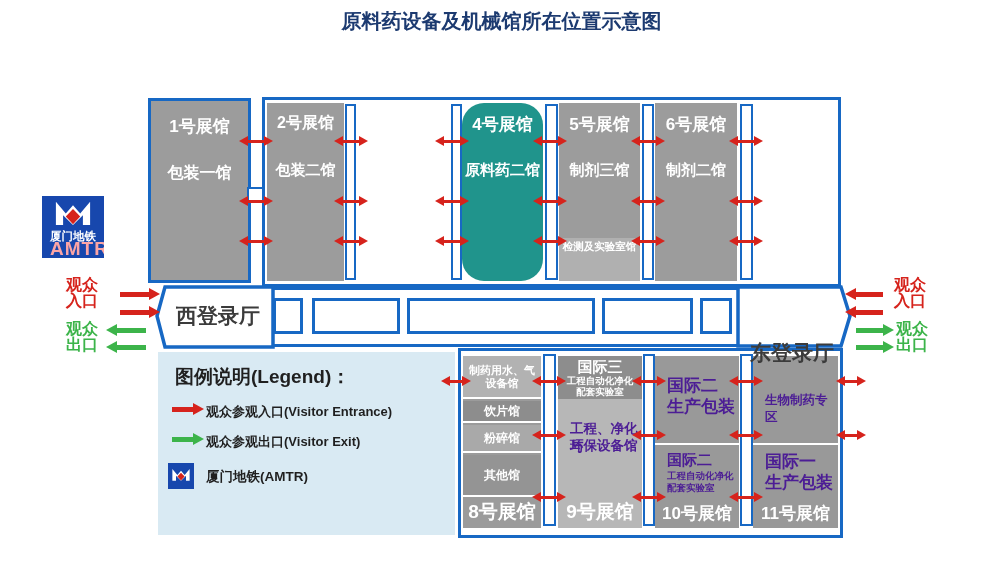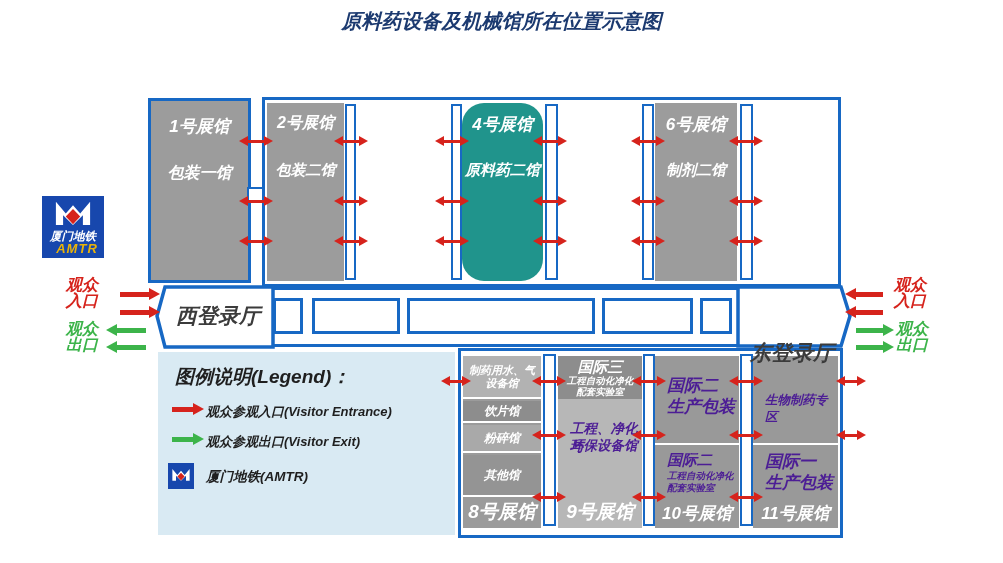--- a/index.html
+++ b/index.html
@@ -15,7 +15,7 @@
   }
   *{margin:0;padding:0;box-sizing:border-box;}
   body{background:#fff;font-family:"Liberation Sans","DejaVu Sans",sans-serif;}
-  #stage{position:relative;width:1003px;height:563px;background:#fff;overflow:hidden;font-style:italic;}
+  #stage{position:relative;width:1003px;height:563px;background:#fff;overflow:hidden;}
 
   .abs{position:absolute;}
 

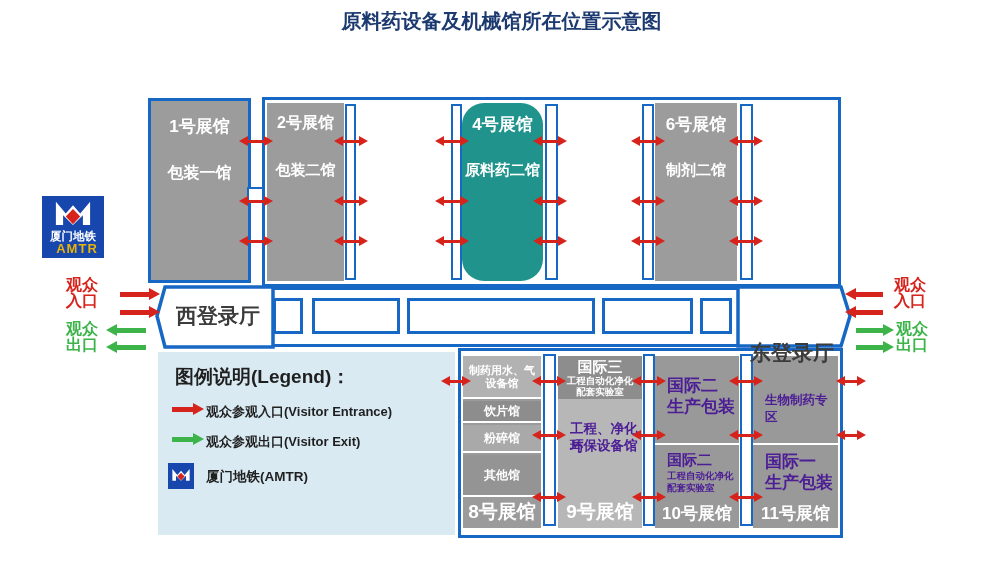--- a/index.html
+++ b/index.html
@@ -152,6 +152,12 @@
     <div class="hsub" style="top:58px;">原料药二馆</div>
   </div>
 
+  <div class="hall" style="left:559px;top:103px;width:81px;height:178px;">
+    <div class="hname" style="top:10px;">5号展馆</div>
+    <div class="hsub" style="top:58px;">制剂三馆</div>
+    <div style="position:absolute;left:0;right:0;top:135px;bottom:0;background:#b0b0b0;"></div>
+    <div class="hnote" style="top:137px;">检测及实验室馆</div>
+  </div>
 
   <div class="hall" style="left:655px;top:103px;width:82px;height:178px;">
     <div class="hname" style="top:10px;">6号展馆</div>

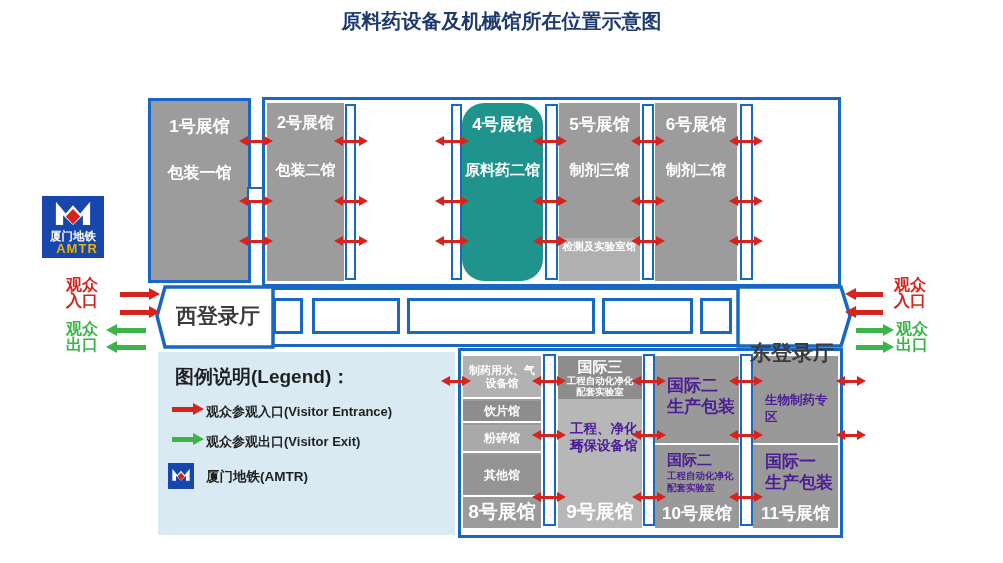--- a/index.html
+++ b/index.html
@@ -70,7 +70,7 @@
 
   .metro{position:absolute;background:var(--metroblue);text-align:center;overflow:hidden;z-index:3;}
   .metro .m-cn{color:#fff;font-size:11.5px;font-weight:bold;line-height:12px;}
-  .metro .m-en{color:#eab308;font-size:13px;font-weight:bold;line-height:14px;letter-spacing:1px;margin-left:8px;}
+  .metro .m-en{color:#fca5a5;font-size:19px;font-weight:bold;line-height:14px;letter-spacing:1px;margin-left:8px;}
 
   .col{position:absolute;color:#fff;}
   .room{position:absolute;left:0;right:0;display:flex;align-items:center;justify-content:center;

